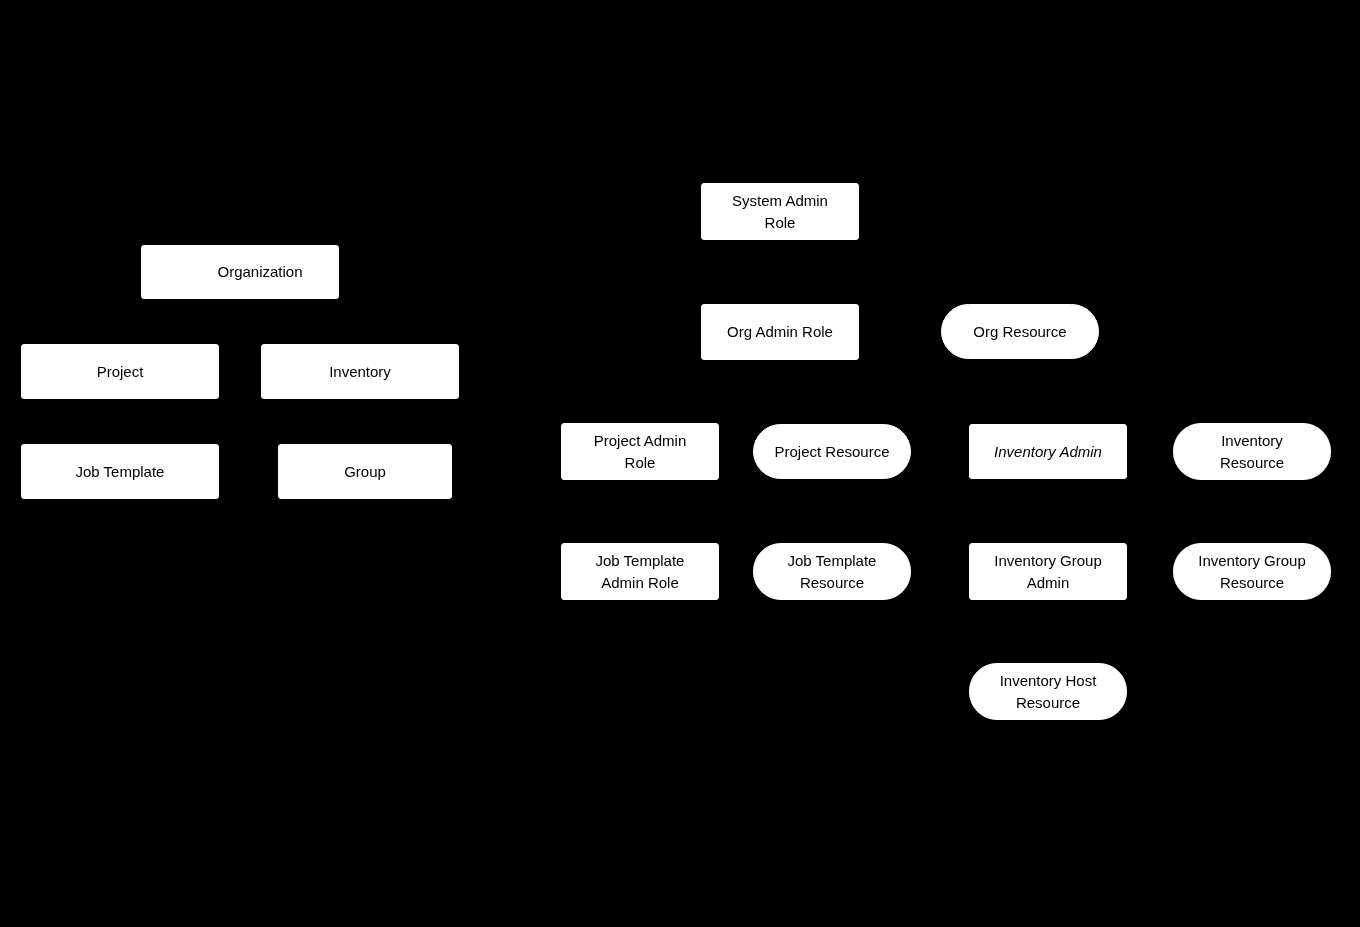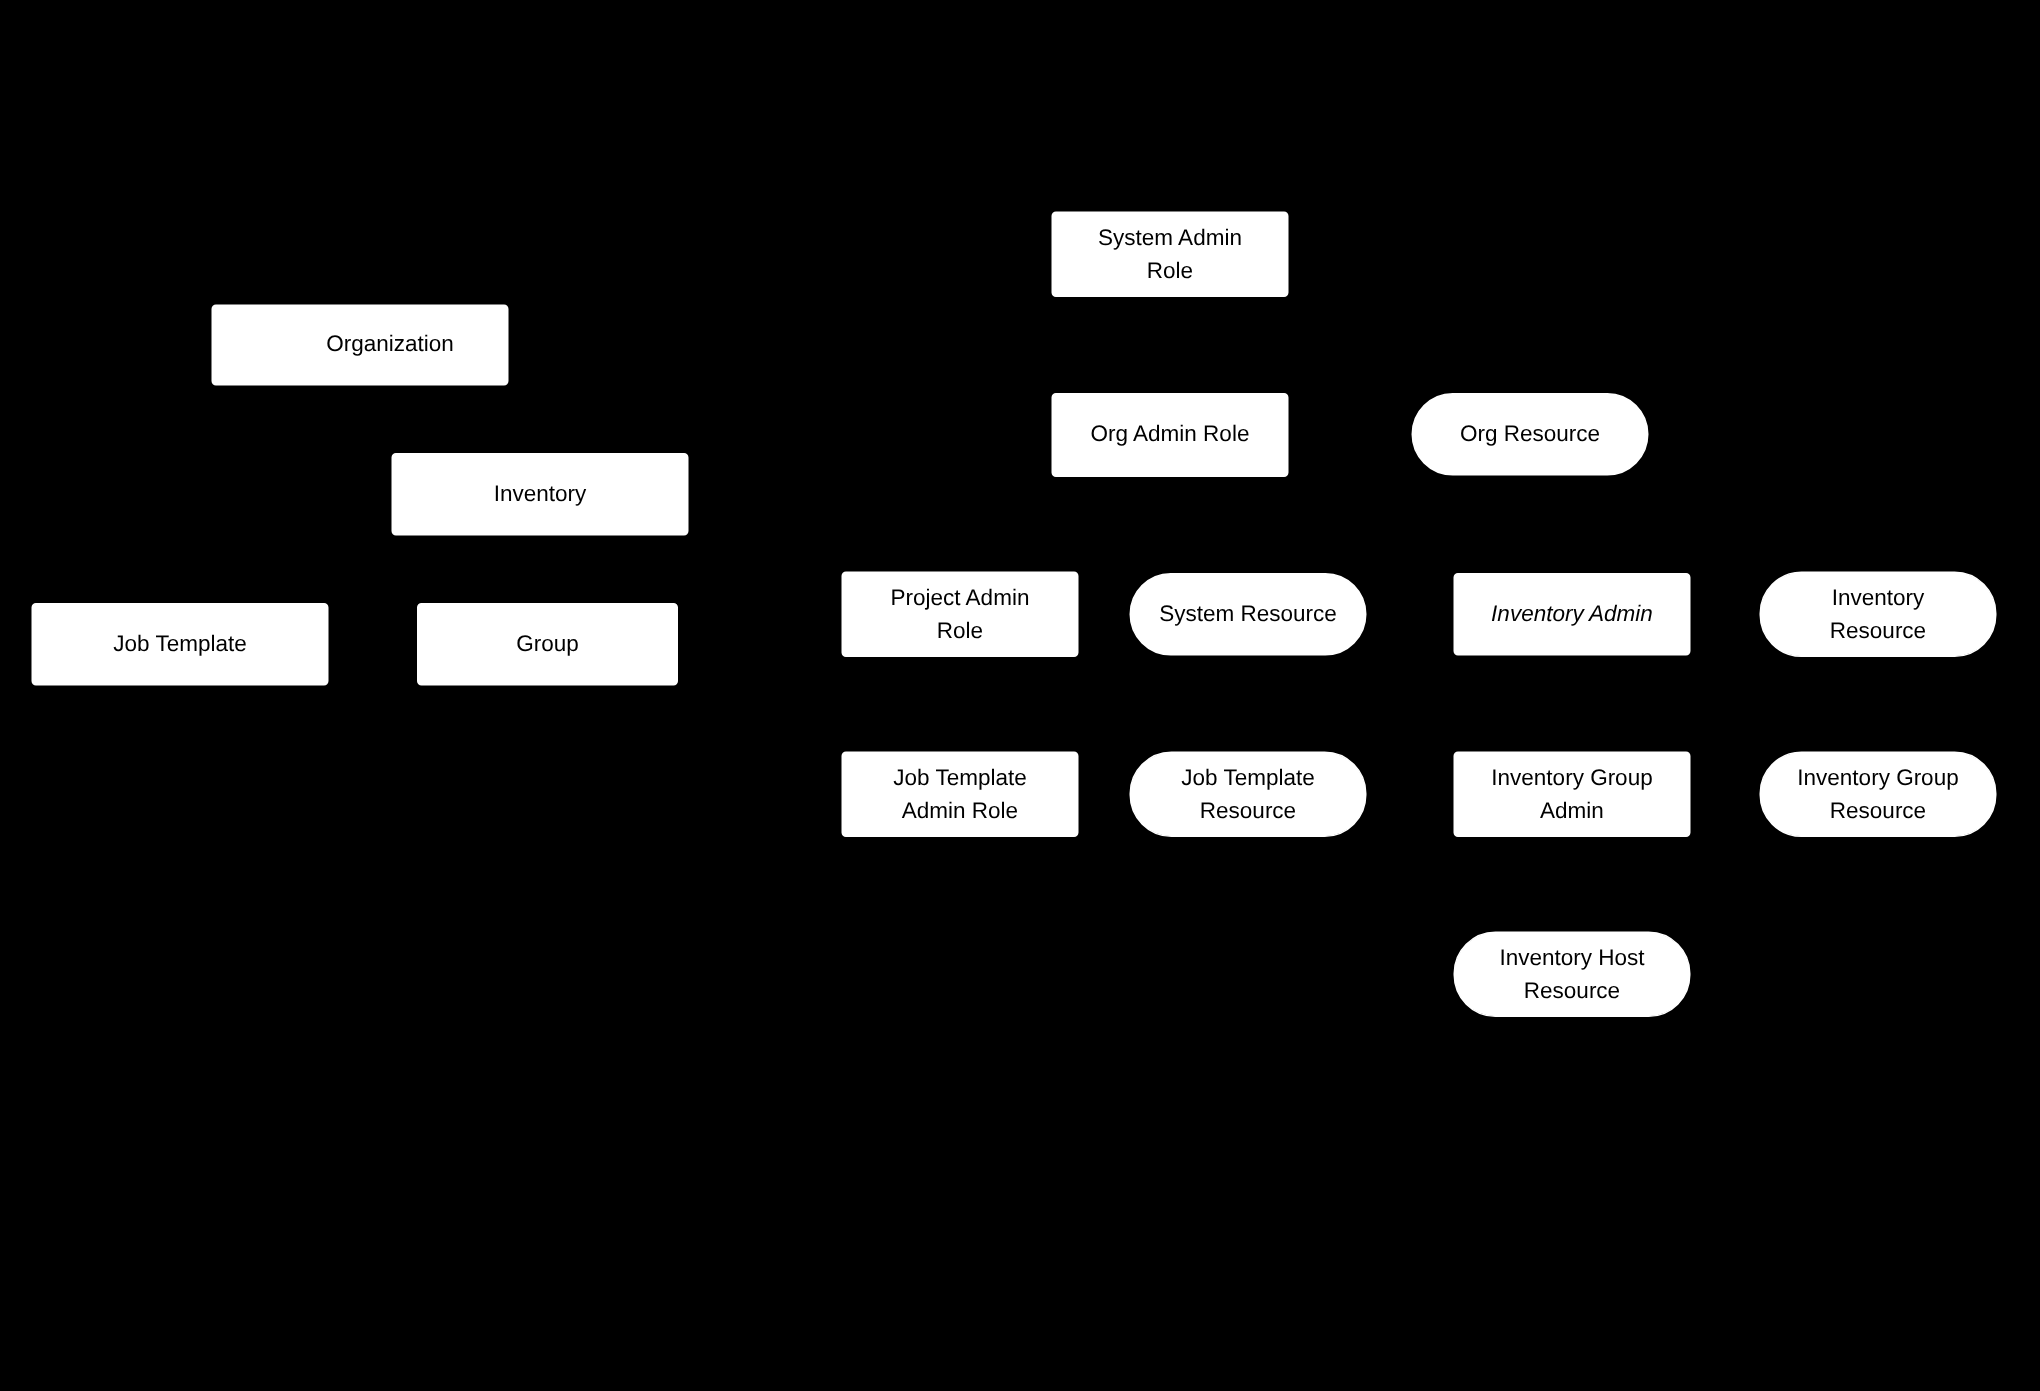--- a/index.html
+++ b/index.html
@@ -28,6 +28,7 @@
     line-height: 1.45;
     white-space: pre-line;
     border: 1px solid #ffffff;
+    margin-top: 42px;
   }
   .rect {
     border-radius: 3px;

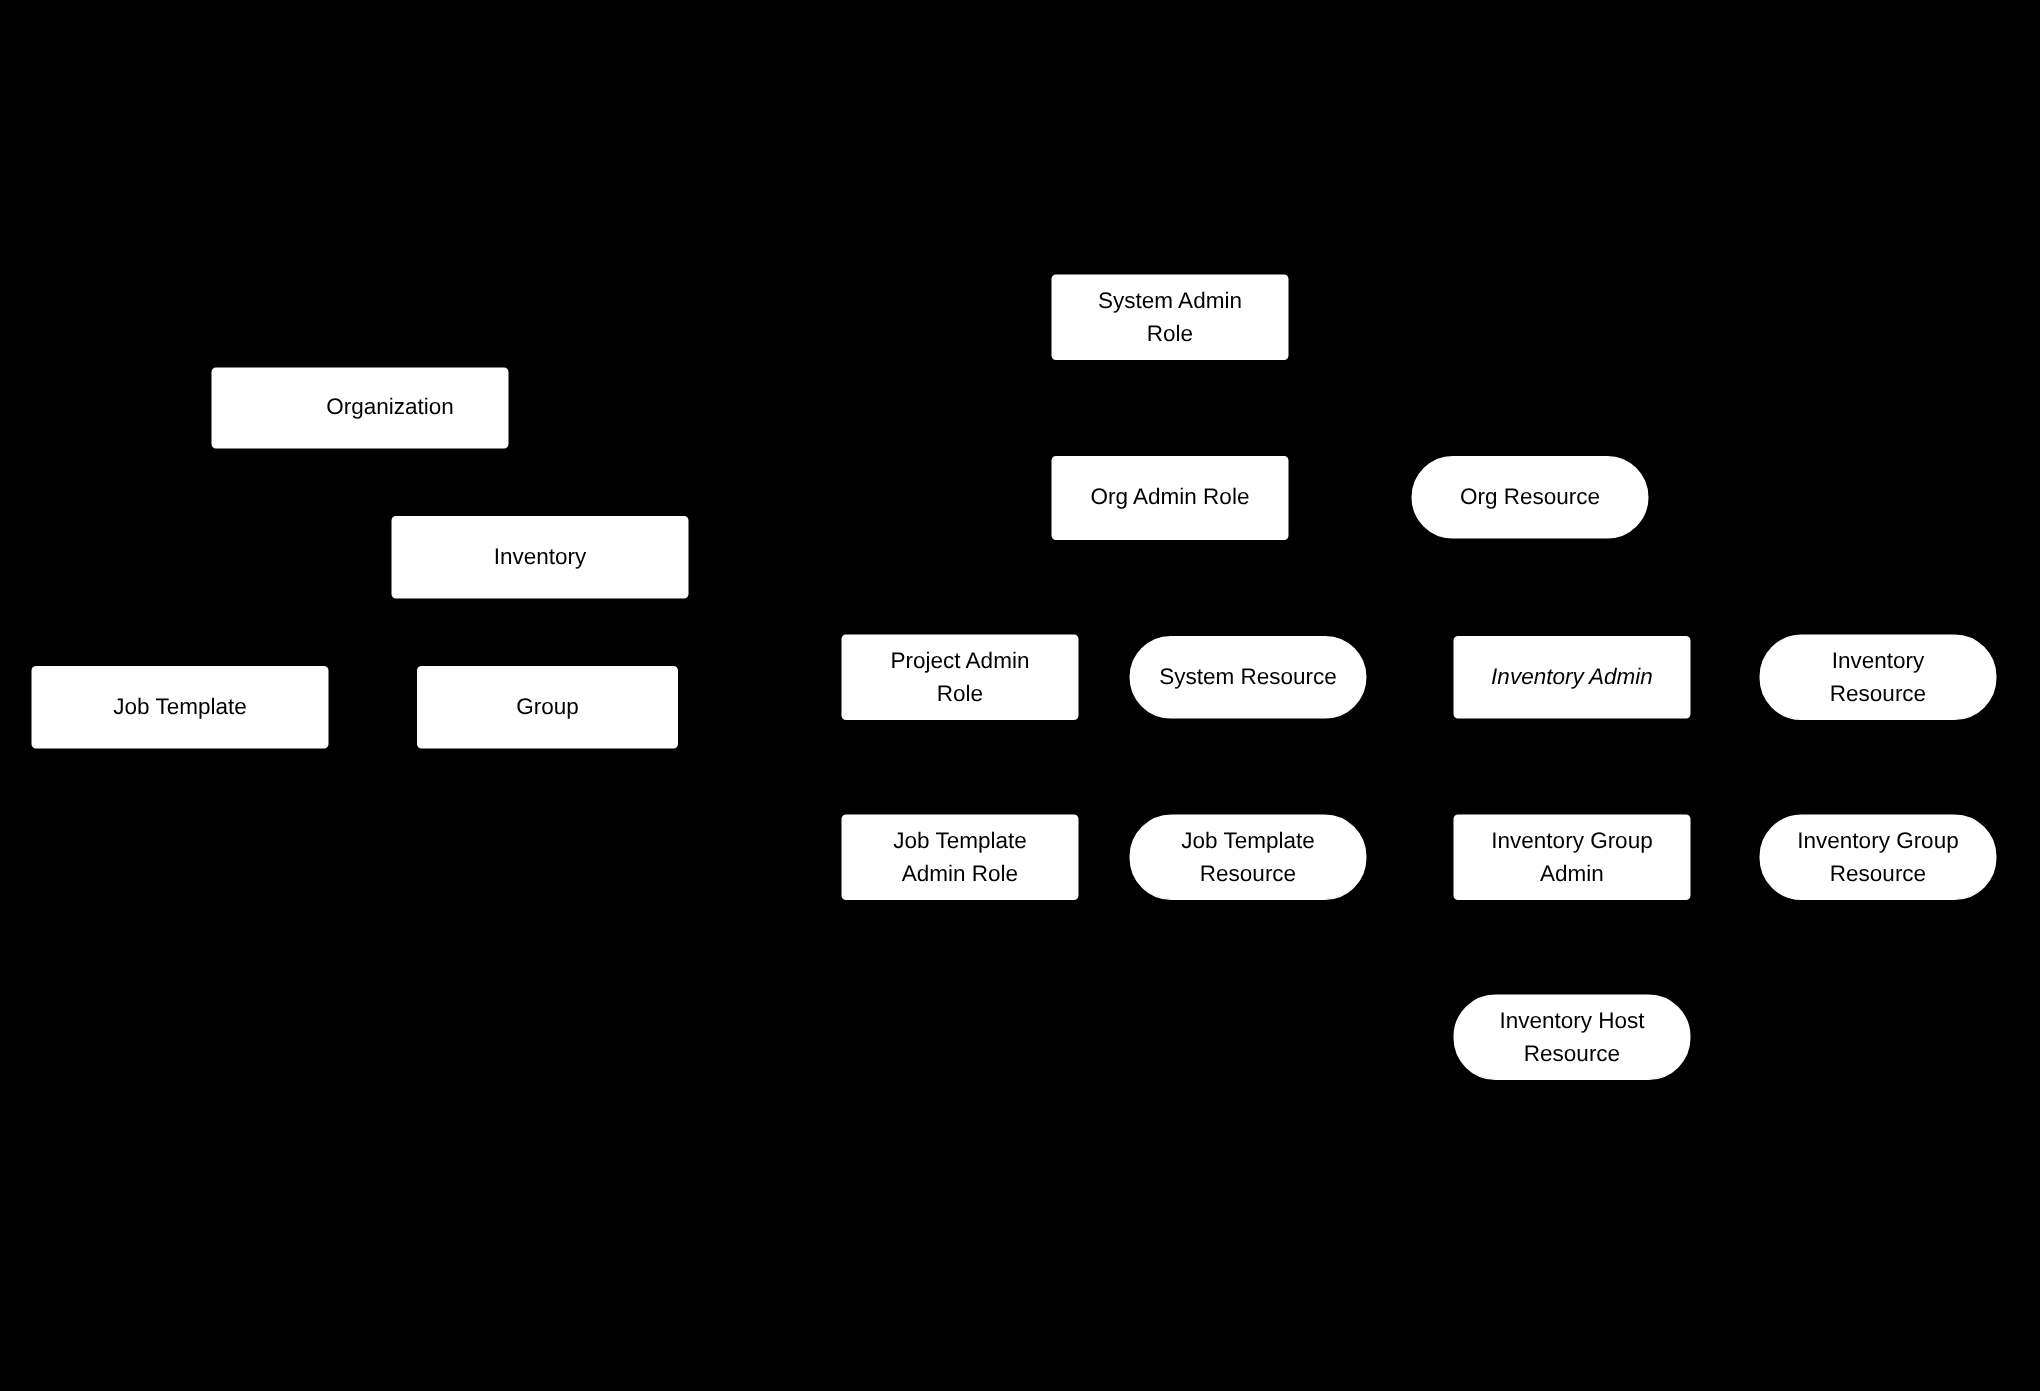--- a/index.html
+++ b/index.html
@@ -44,6 +44,7 @@
 
   <div class="node rect" style="left:141px; top:203px; width:198px; height:54px;padding-left:40px;">Organization</div>
 
+  <div class="node rect" style="left:21px; top:302px; width:198px; height:55px;">Project</div>
 
   <div class="node rect" style="left:261px; top:302px; width:198px; height:55px;">Inventory</div>
 

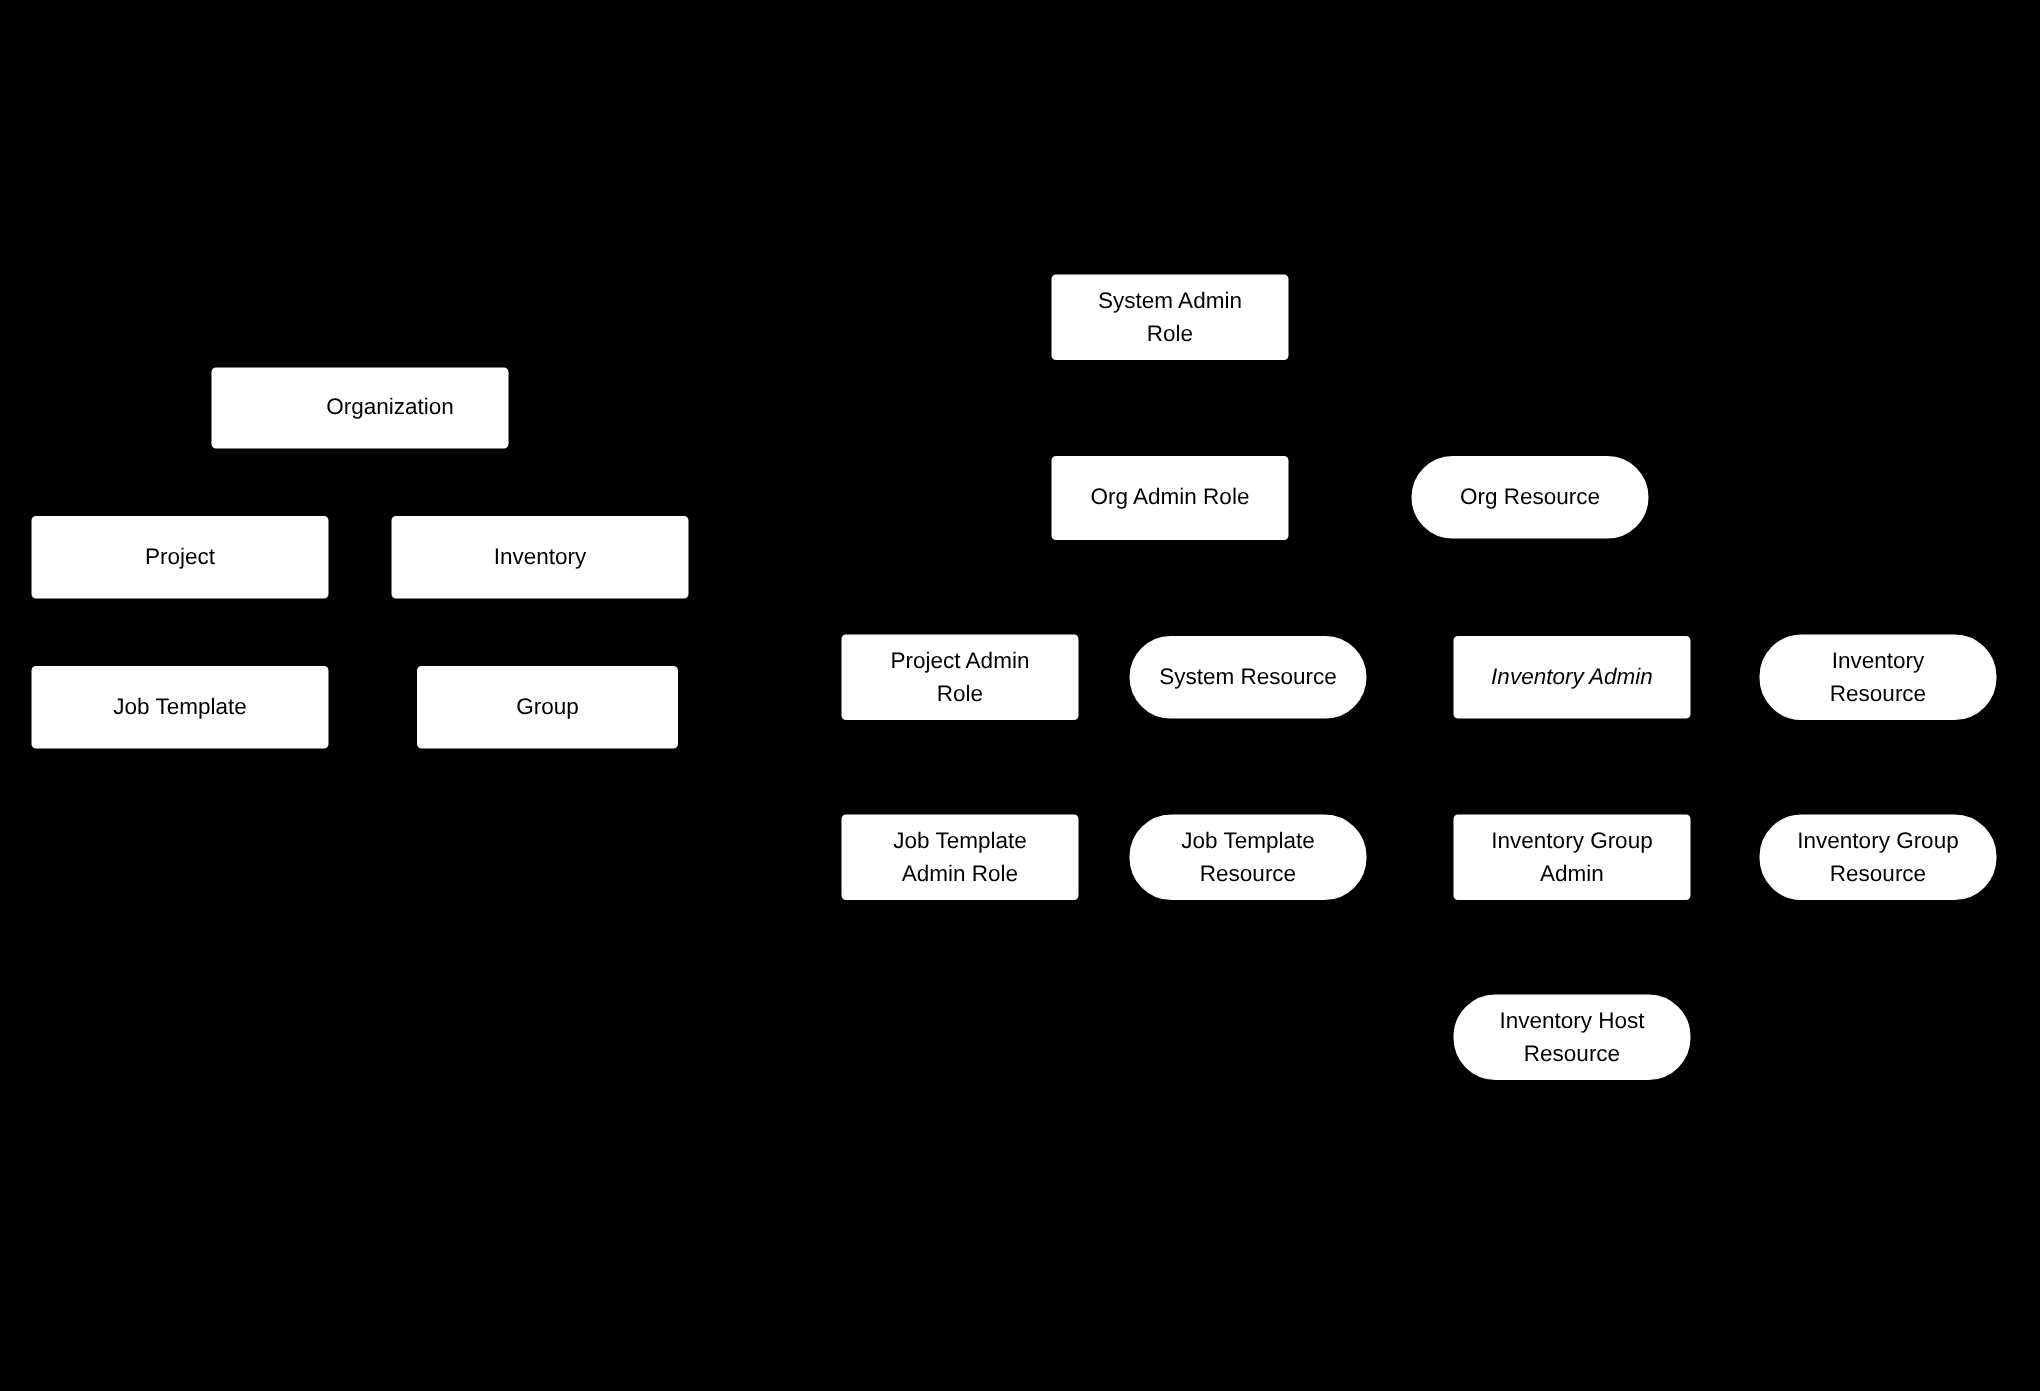--- a/index.html
+++ b/index.html
@@ -63,7 +63,7 @@
   <div class="node rect" style="left:561px; top:381px; width:158px; height:57px;">Project Admin
 Role</div>
 
-  <div class="node pill" style="left:753px; top:382px; width:158px; height:55px;">System Resource</div>
+  <div class="node pill" style="left:753px; top:382px; width:158px; height:55px;">Project Resource</div>
 
   <div class="node rect" style="left:969px; top:382px; width:158px; height:55px;font-style:italic;">Inventory Admin</div>
 

